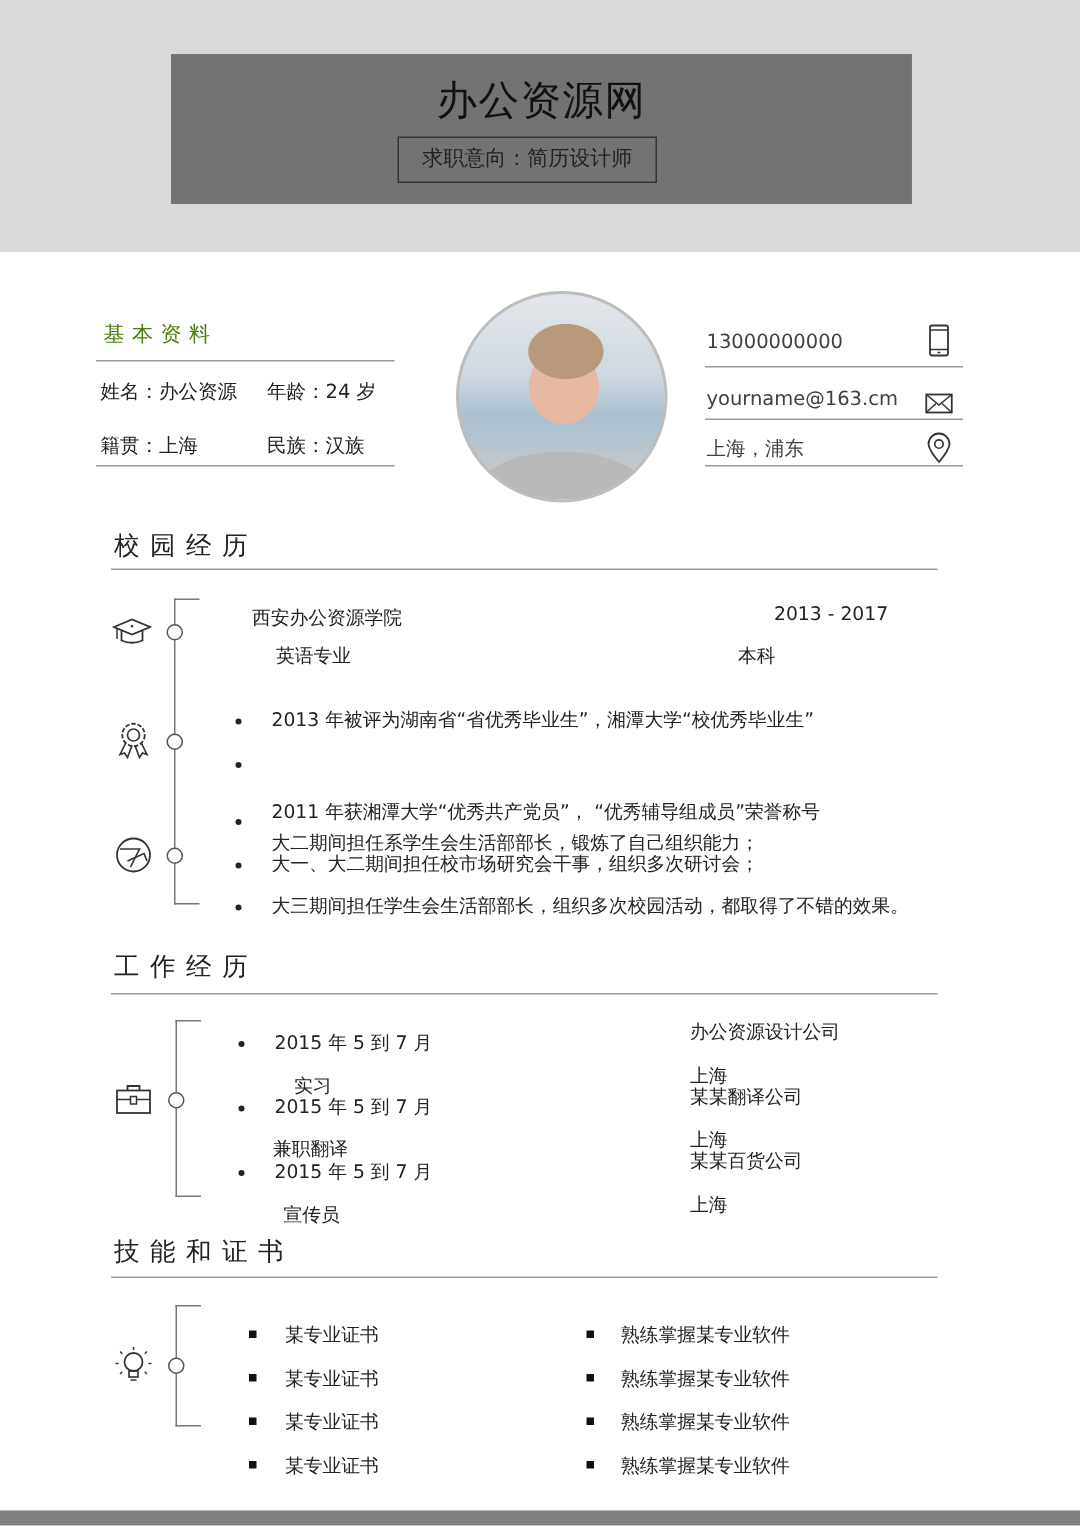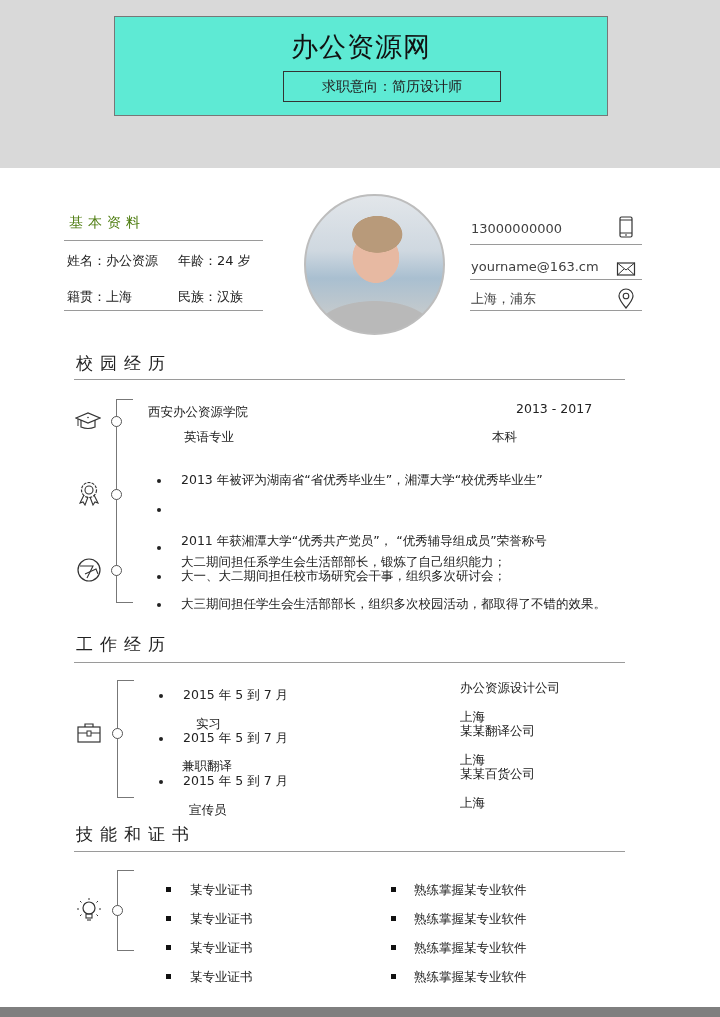--- a/index.html
+++ b/index.html
@@ -5,7 +5,7 @@
   * { margin: 0; padding: 0; box-sizing: border-box; }
   body { width: 720px; height: 1017px; background: #fff; font-family: "DejaVu Sans", "Liberation Sans", sans-serif; color: #222; position: relative; overflow: hidden; }
   .header-band { position: absolute; left: 0; top: 0; width: 720px; height: 168px; background: #d9d9d9; }
-  .title-box { position: absolute; left: 114px; top: 16px; width: 494px; height: 100px; border: 1px solid #777; background: #5eead4; }
+  .title-box { position: absolute; left: 114px; top: 36px; width: 494px; height: 100px; border: 1px solid #777; background: #737373; }
   .title-name { position: absolute; left: 0; right: 0; top: 12px; text-align: center; font-size: 27px; color: #111; letter-spacing: 1px; }
   .intent-box { position: absolute; left: 150px; top: 54px; width: 218px; height: 31px; border: 1px solid #333; text-align: center; line-height: 29px; font-size: 14px; color: #222; margin-left: 18px; }
 

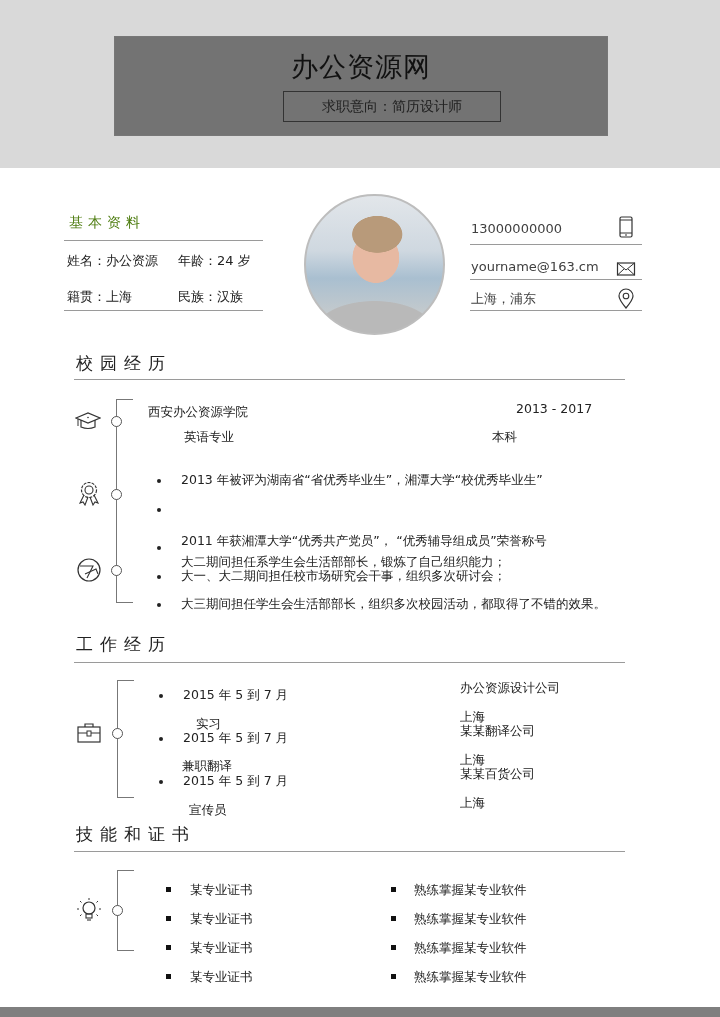--- a/index.html
+++ b/index.html
@@ -7,7 +7,7 @@
   .header-band { position: absolute; left: 0; top: 0; width: 720px; height: 168px; background: #d9d9d9; }
   .title-box { position: absolute; left: 114px; top: 36px; width: 494px; height: 100px; border: 1px solid #777; background: #737373; }
   .title-name { position: absolute; left: 0; right: 0; top: 12px; text-align: center; font-size: 27px; color: #111; letter-spacing: 1px; }
-  .intent-box { position: absolute; left: 150px; top: 54px; width: 218px; height: 31px; border: 1px solid #333; text-align: center; line-height: 29px; font-size: 14px; color: #222; margin-left: 18px; }
+  .intent-box { position: absolute; left: 150px; top: 54px; width: 173px; height: 31px; border: 1px solid #333; text-align: center; line-height: 29px; font-size: 14px; color: #222; }
 
   .section-sm-title { position: absolute; left: 69px; top: 214px; font-size: 14px; letter-spacing: 5px; color: #4d7c0f; }
   .hline { position: absolute; height: 1px; background: #9a9a9a; }

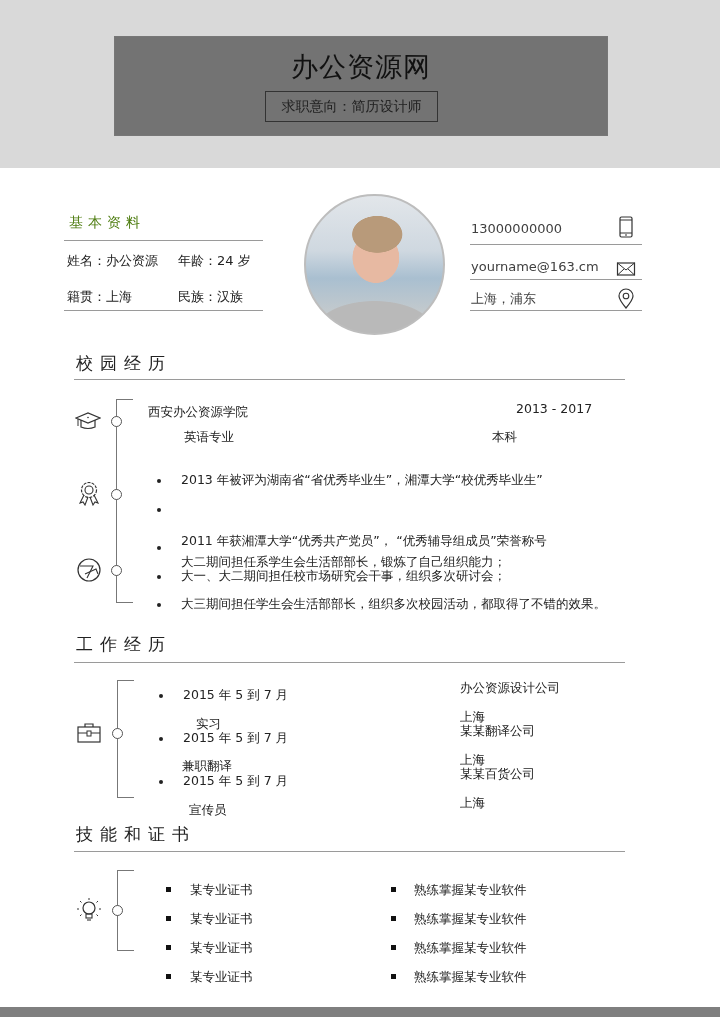--- a/index.html
+++ b/index.html
@@ -104,7 +104,7 @@
   <path d="M9 17 L20 12 L22 17" fill="none" stroke="#333" stroke-width="1.1"></path>
 </svg>
 
-<div class="line-text" style="left:148px; top:404px;">西安办公资源学院</div>
+<div class="line-text" style="left:168px; top:404px;">西安办公资源学院</div>
 <div class="line-text" style="left:516px; top:401px;">2013 - 2017</div>
 <div class="line-text" style="left:160px; top:429px;margin-left:24px;">英语专业</div>
 <div class="line-text" style="left:492px; top:429px;">本科</div>

